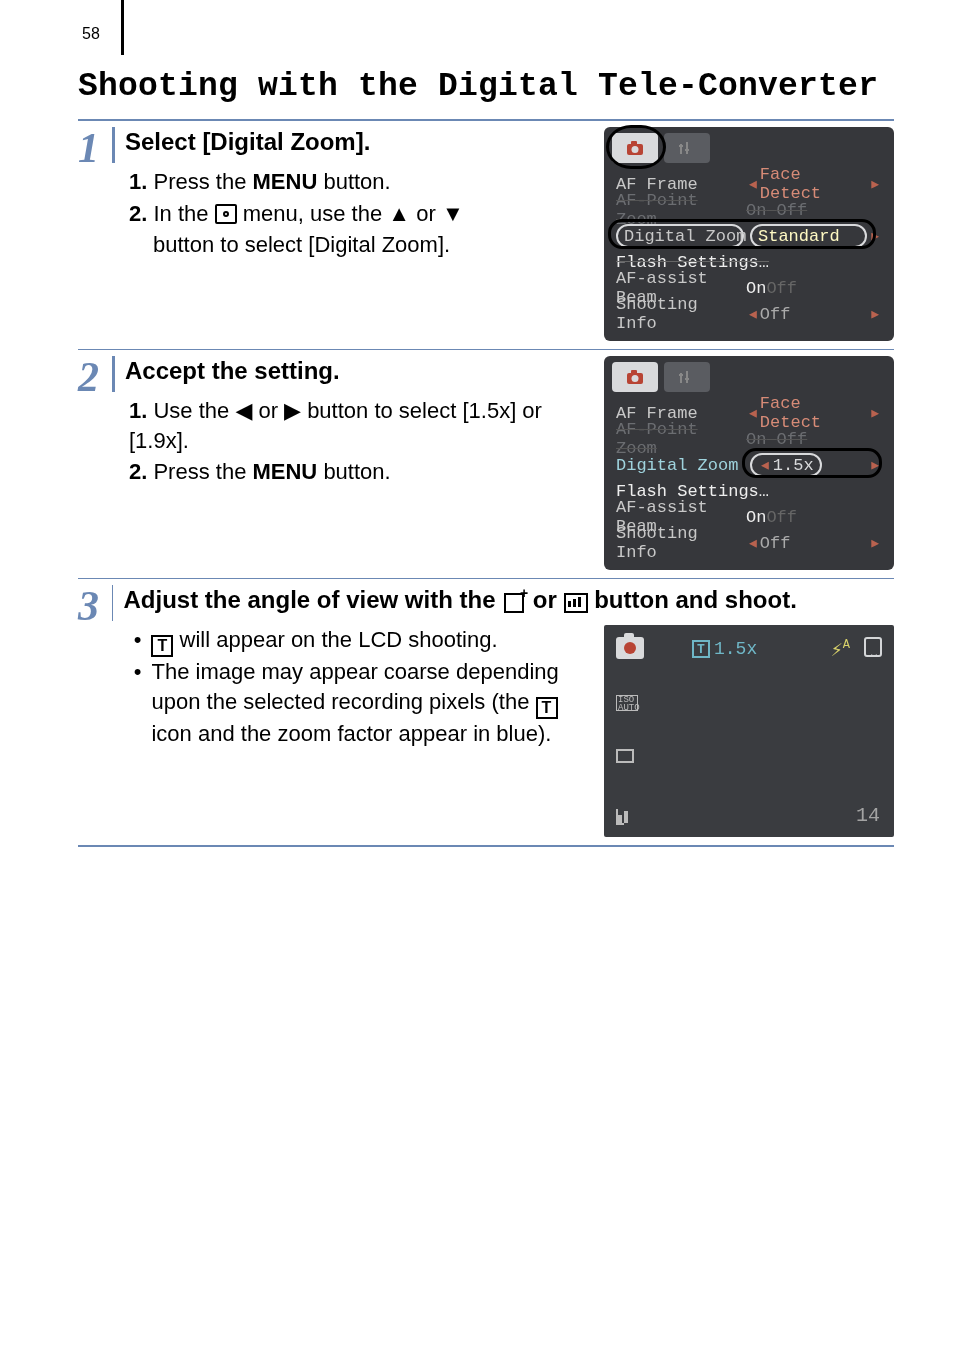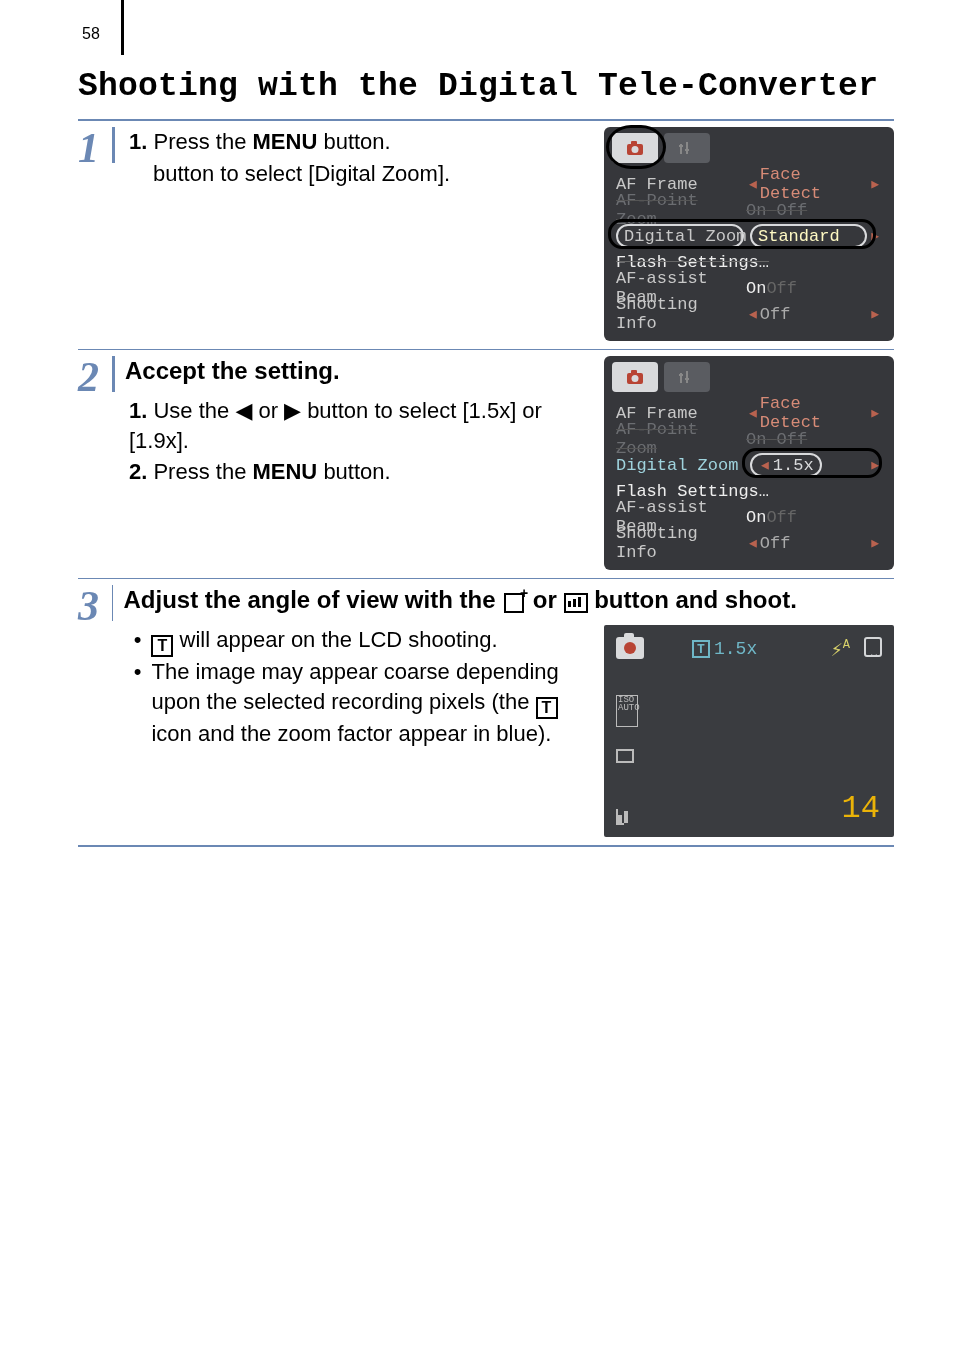--- a/index.html
+++ b/index.html
@@ -103,6 +103,7 @@
       <div class="step-num-rule"></div>
       <div class="step-body">
         <div class="step-text">
+          <h2 class="step-title">Select [Digital Zoom].</h2>
           <div class="substeps">
             <p>
               <span class="n">1.</span>

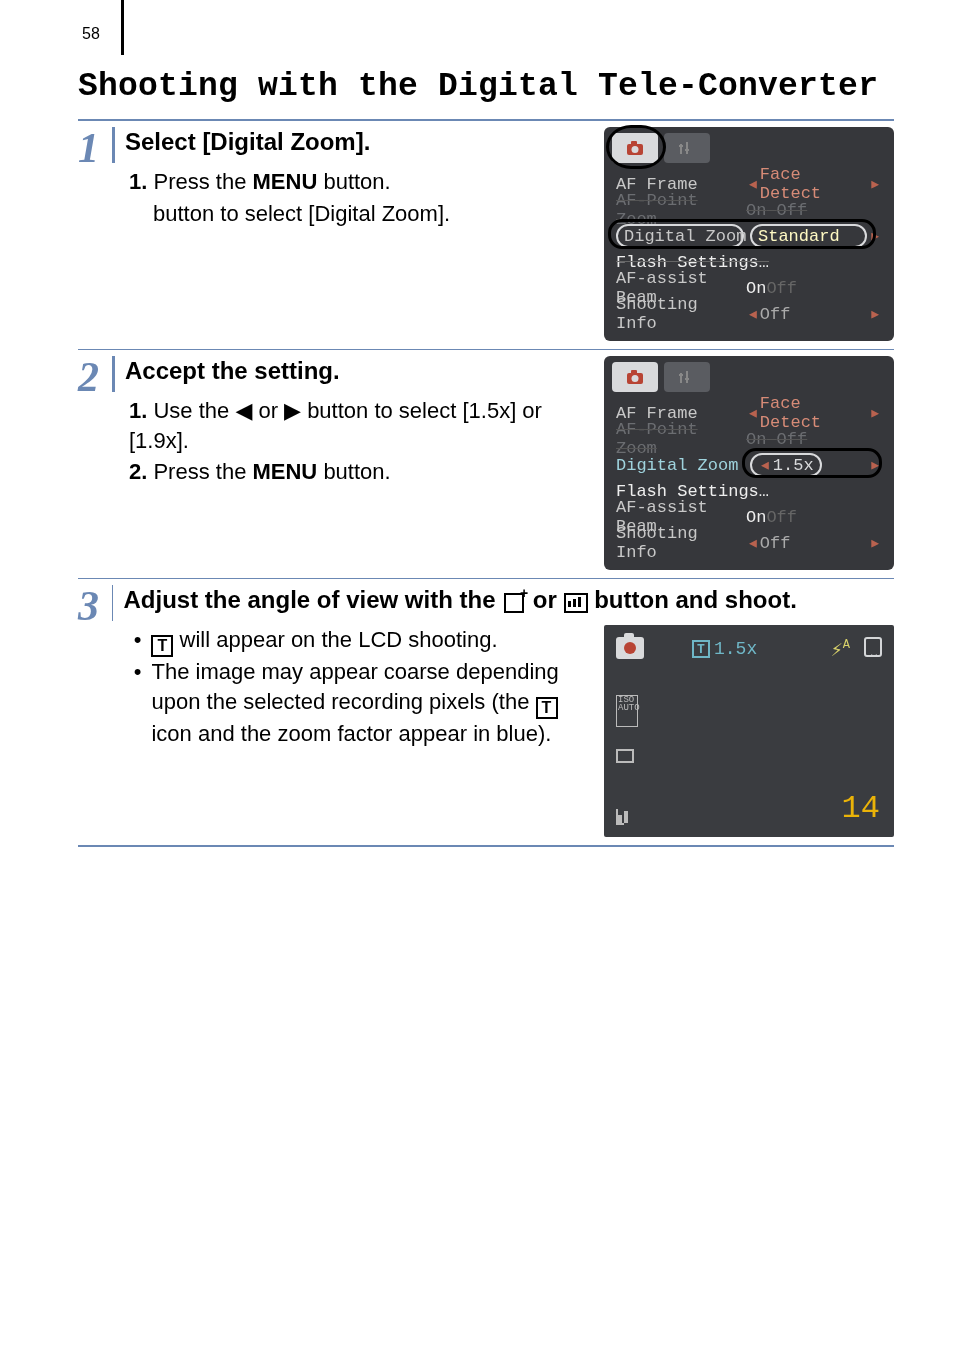--- a/index.html
+++ b/index.html
@@ -109,6 +109,10 @@
               <span class="n">1.</span>
               <span>Press the </span><span class="b">MENU</span><span> button.</span>
             </p>
+            <p>
+              <span class="n">2.</span>
+              <span>In the </span><span class="ico-box"><span class="ico-dot"></span></span><span> menu, use the </span><span>▲</span><span> or </span><span>▼</span>
+            </p>
             <p class="cont"> button to select [Digital Zoom].</p>
           </div>
         </div>

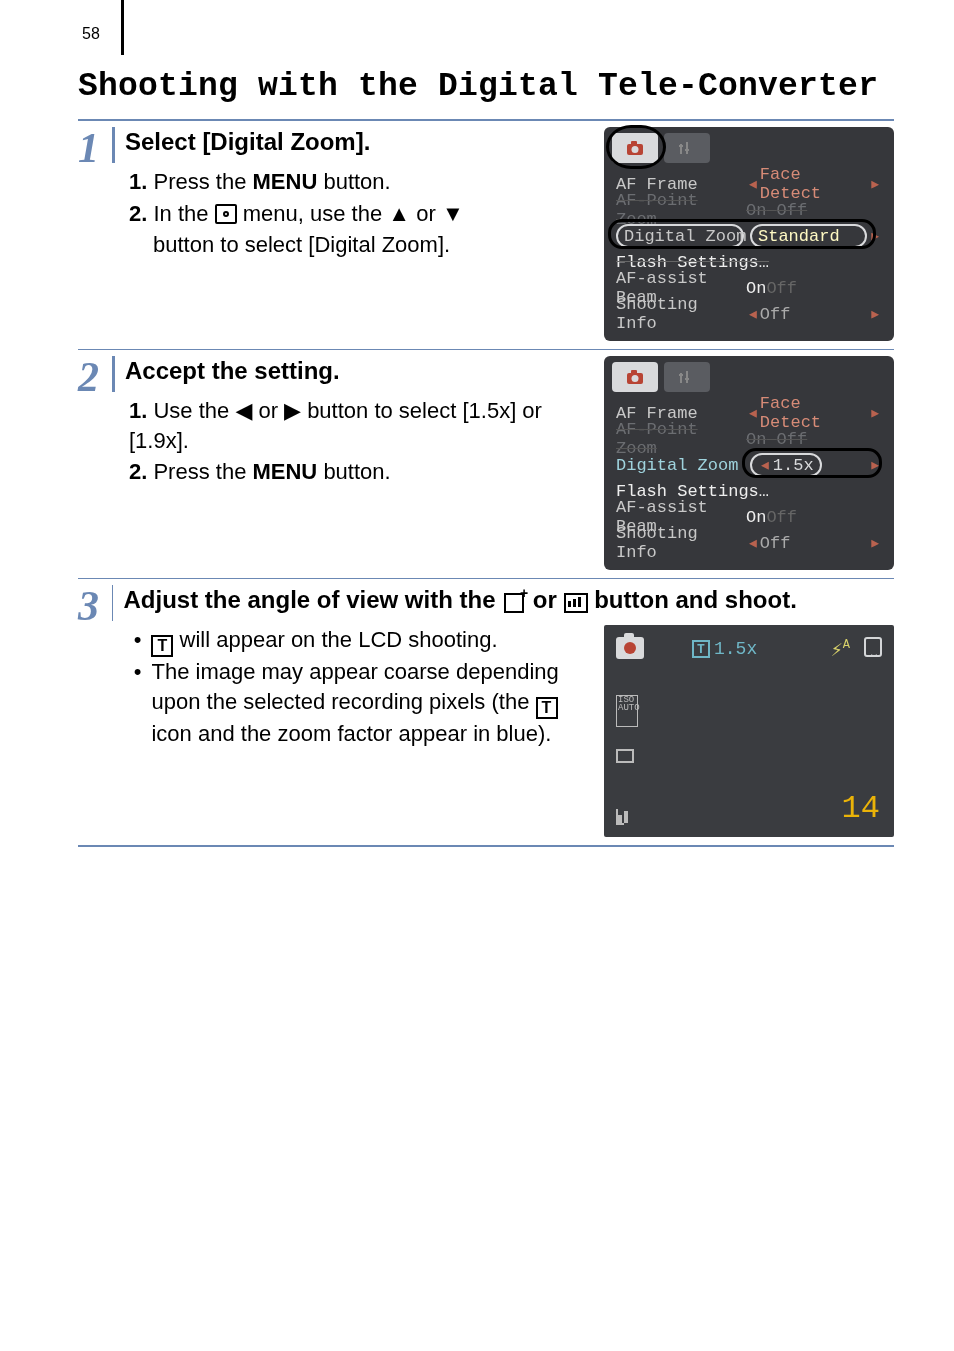--- a/index.html
+++ b/index.html
@@ -78,7 +78,7 @@
   .lcd-flash sup { font-size:12px; }
   .lcd-face { right:12px; top:12px; width:18px; height:20px; border:2px solid #d4d6d8; border-radius:3px; position:absolute; }
   .lcd-face::after{content:"";position:absolute;left:5px;top:12px;width:6px;height:4px;border-bottom:2px solid #d4d6d8;border-radius:0 0 6px 6px;}
-  .lcd-iso { left:12px; top:70px; position:absolute; width:22px; height:32px; border:1px solid #bbb; font-size:9px; line-height:8px; padding:0 1px; color:#bbb; }
+  .lcd-iso { left:12px; top:70px; position:absolute; width:22px; height:16px; border:1px solid #bbb; font-size:9px; line-height:8px; padding:0 1px; color:#bbb; }
   .lcd-drive { left:12px; top:124px; position:absolute; width:18px; height:14px; border:2px solid #bbb; }
   .lcd-hist { left:12px; bottom:12px; position:absolute; width:20px; height:18px; }
   .lcd-hist::before{content:"";position:absolute;left:0;bottom:0;width:6px;height:14px;border-left:2px solid #bbb;border-bottom:2px solid #bbb;}

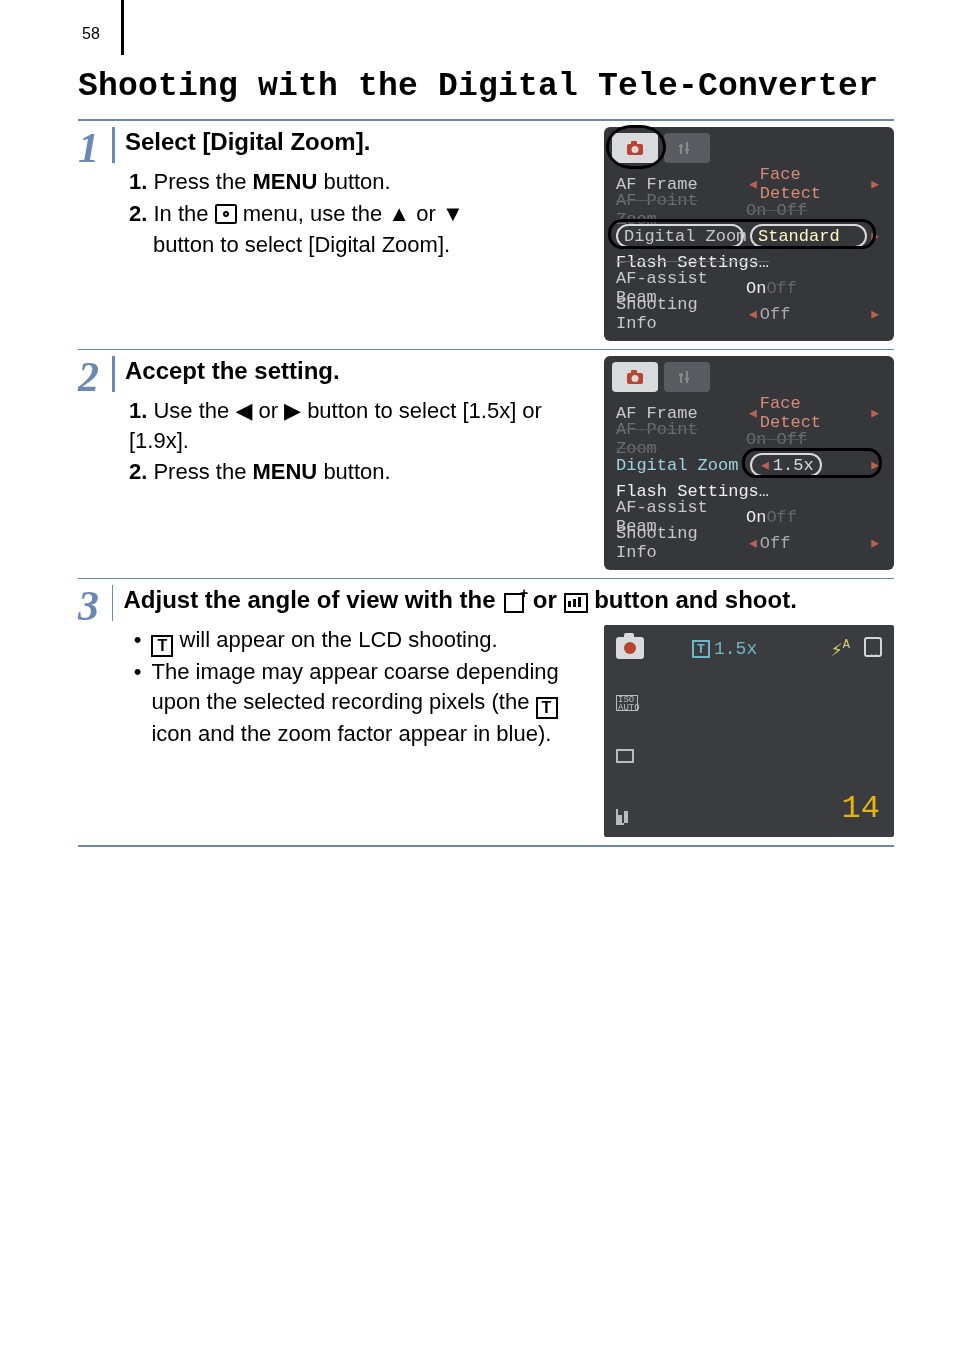--- a/index.html
+++ b/index.html
@@ -83,7 +83,7 @@
   .lcd-hist { left:12px; bottom:12px; position:absolute; width:20px; height:18px; }
   .lcd-hist::before{content:"";position:absolute;left:0;bottom:0;width:6px;height:14px;border-left:2px solid #bbb;border-bottom:2px solid #bbb;}
   .lcd-hist::after{content:"";position:absolute;left:2px;bottom:2px;width:10px;height:12px;background:linear-gradient(#bbb,#bbb) 0 4px/4px 8px no-repeat,linear-gradient(#bbb,#bbb) 6px 0/4px 12px no-repeat;}
-  .lcd-shots { position:absolute; right:14px; bottom:10px; font-size:32px; color:#eab308; }
+  .lcd-shots { position:absolute; right:14px; bottom:10px; font-size:20px; color:#a3a3a3; }
 
 </style>
 </head>

